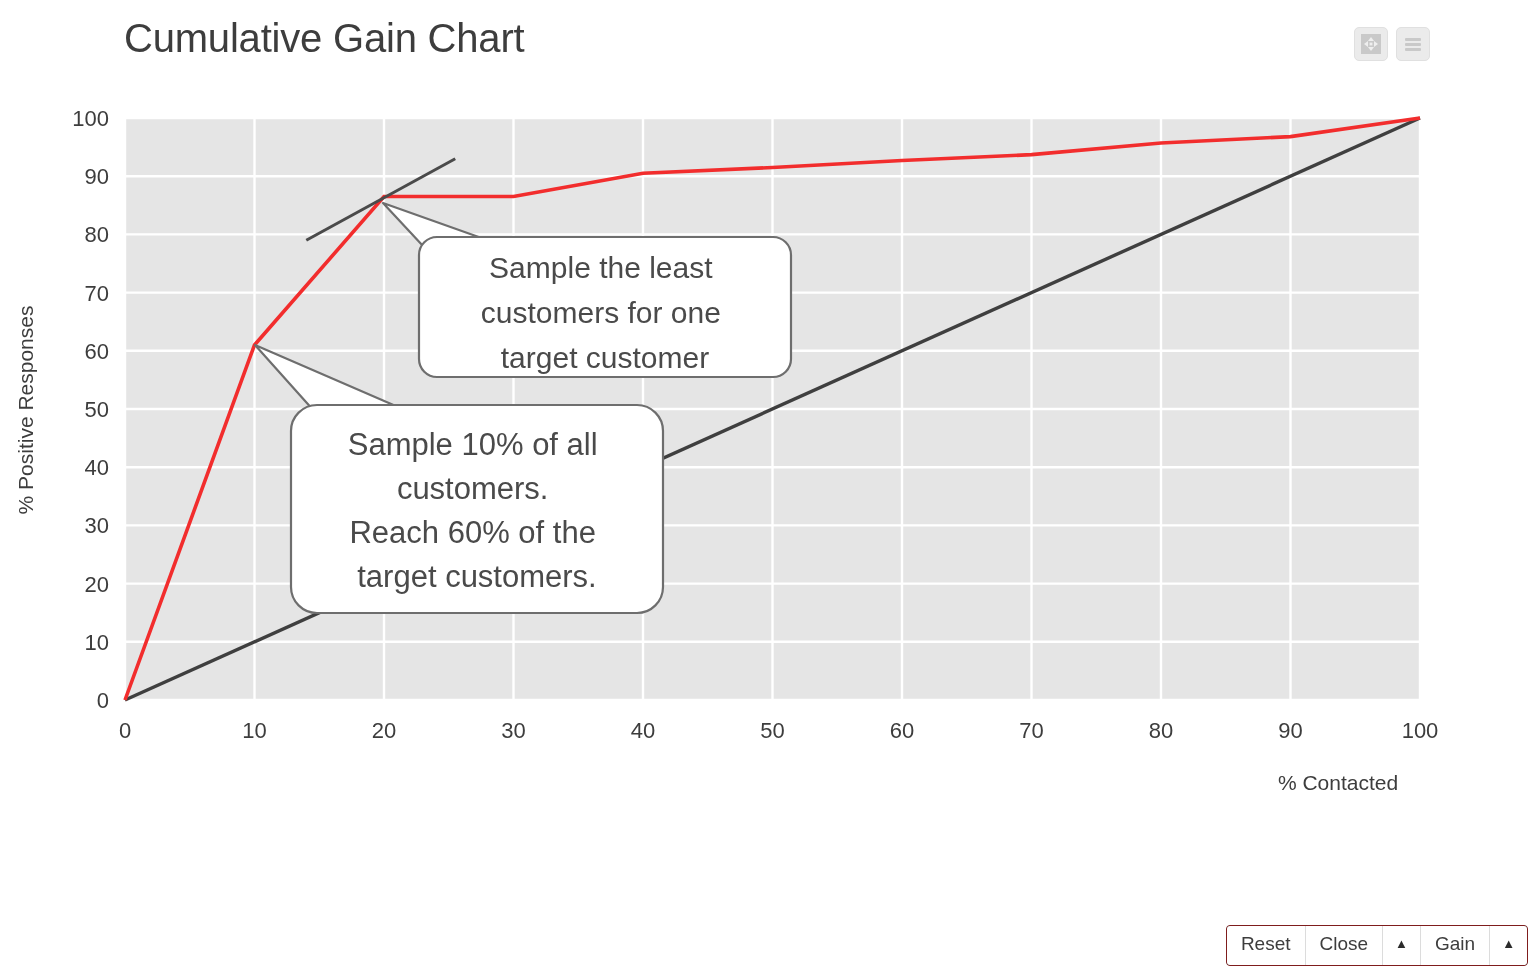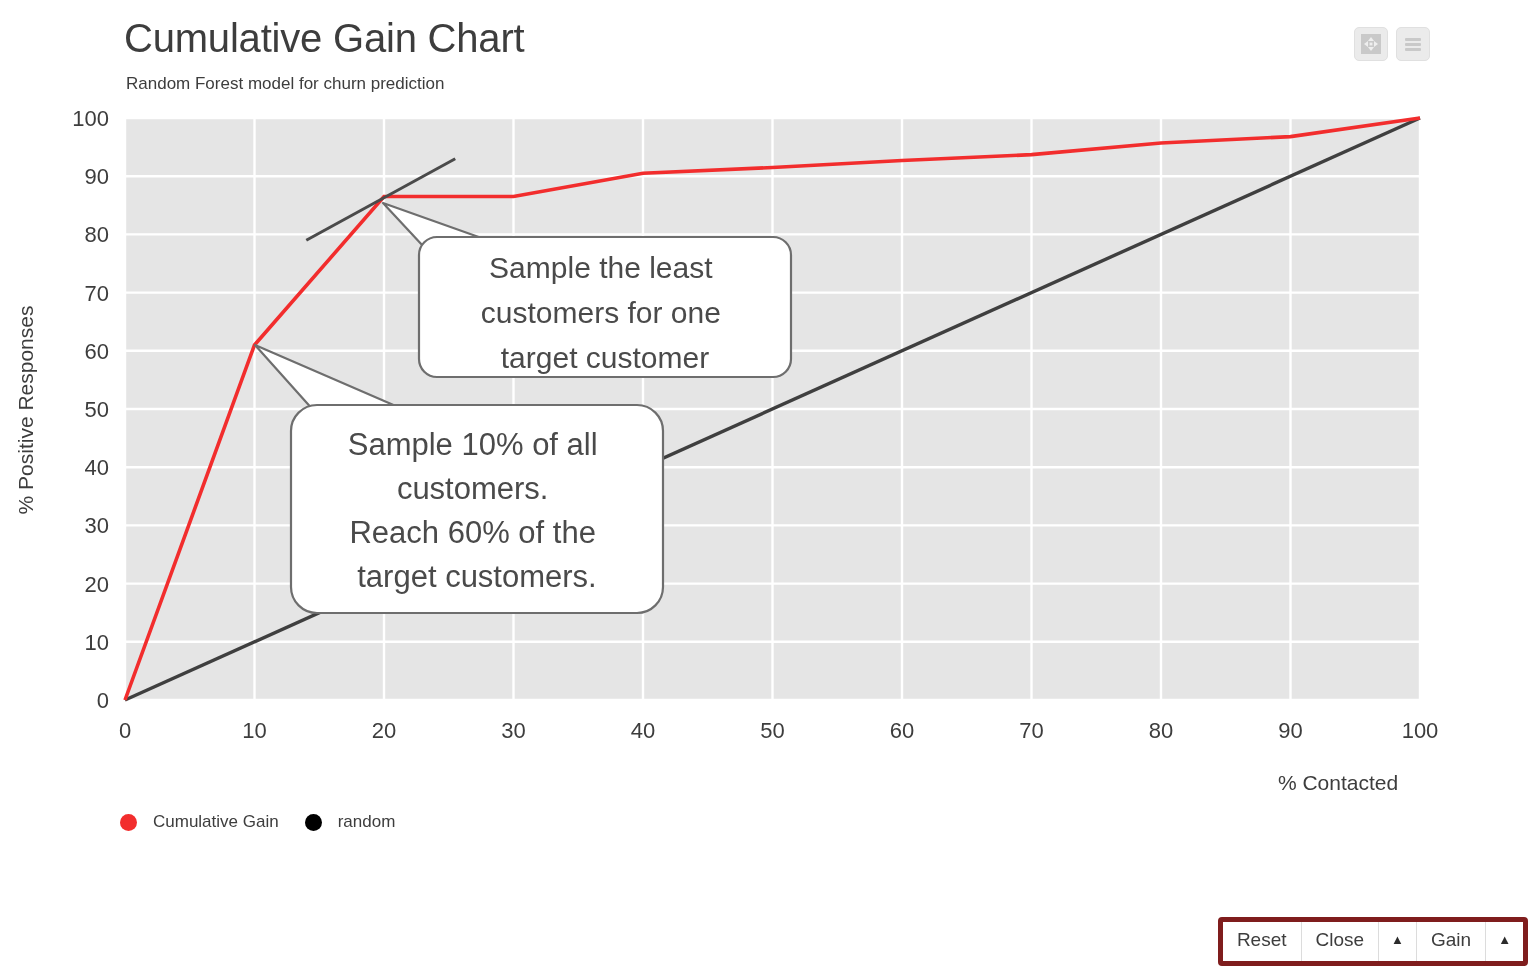--- a/index.html
+++ b/index.html
@@ -133,7 +133,6 @@
 <div id="app">
 
   <div class="chart-title">Cumulative Gain Chart</div>
-  <div class="chart-subtitle">Random Forest model for churn prediction</div>
 
   <div class="icon-btn" id="btn-expand">
     <span>

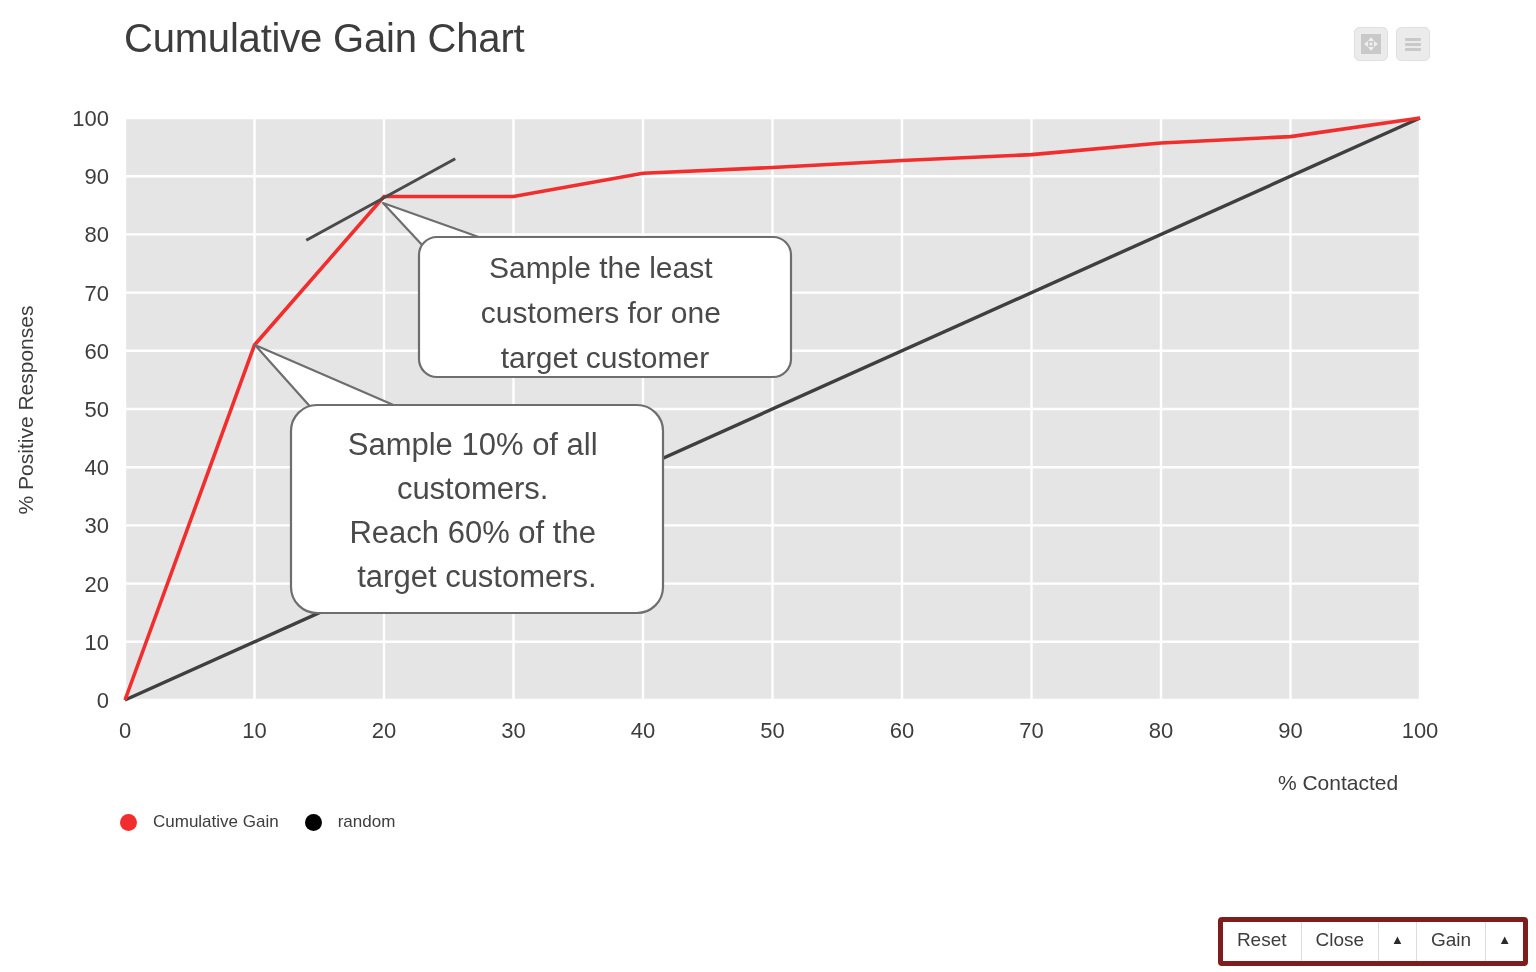--- a/index.html
+++ b/index.html
@@ -249,16 +249,6 @@
     </svg>
   </div>
 
-  <div id="legend">
-    <div class="legend-item">
-      <span class="legend-dot" id="legend-dot-0" style="background: rgb(242, 45, 45);"></span>
-      <span class="legend-label">Cumulative Gain</span>
-    </div>
-    <div class="legend-item">
-      <span class="legend-dot" id="legend-dot-1" style="background: rgb(0, 0, 0);"></span>
-      <span class="legend-label">random</span>
-    </div>
-  </div>
 
   <div id="bottom-bar">
     <button class="bar-btn">Reset</button>

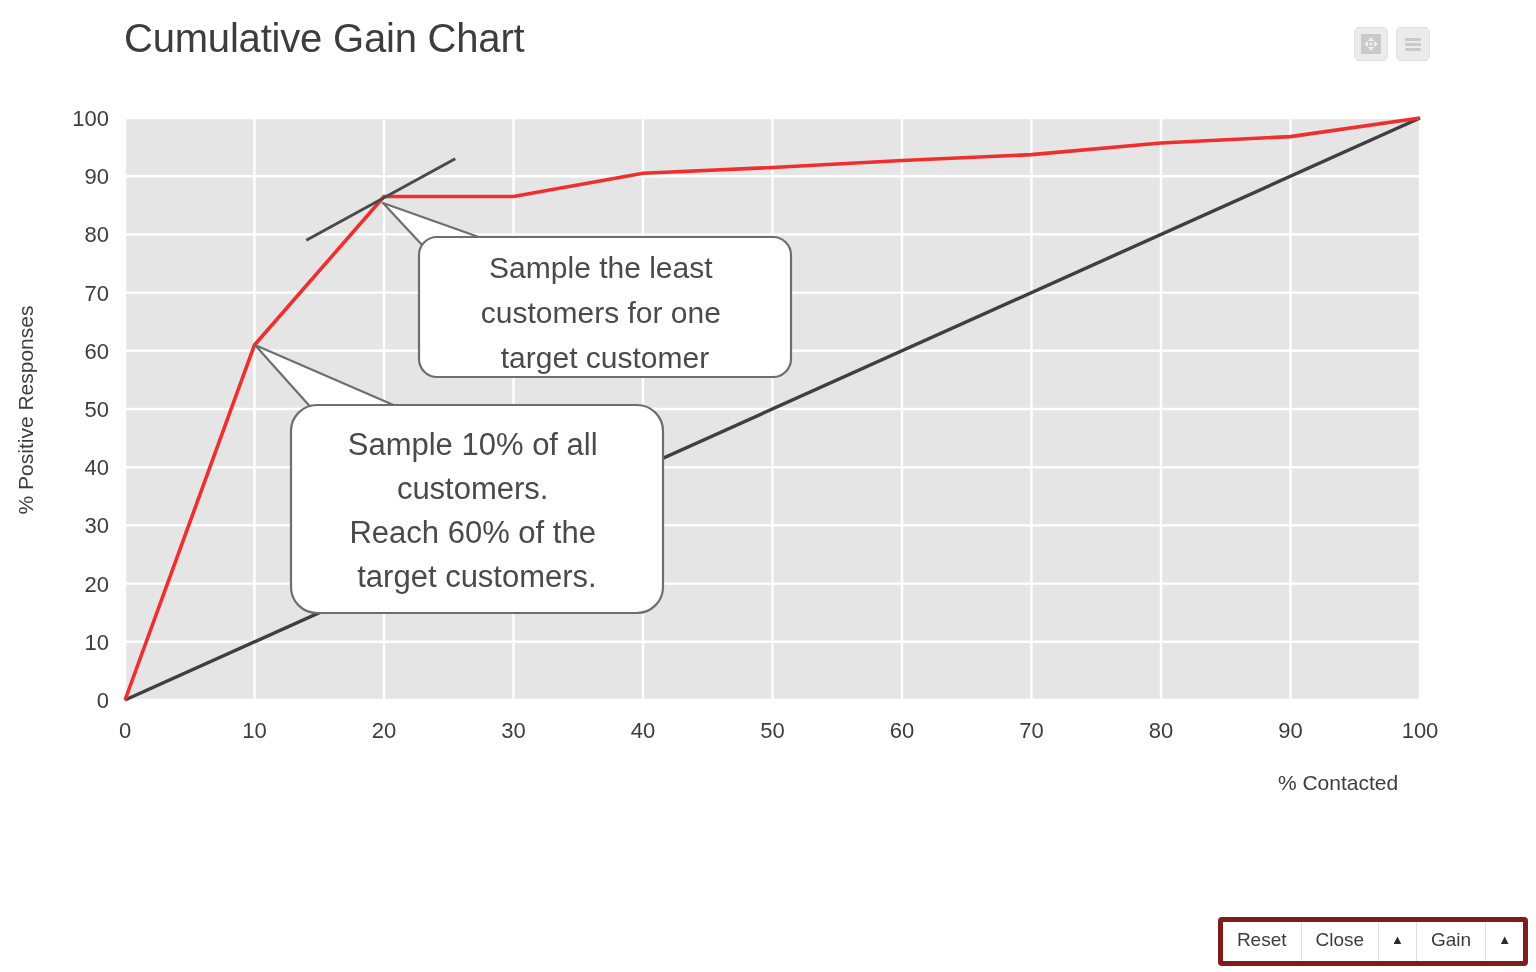--- a/index.html
+++ b/index.html
@@ -102,7 +102,7 @@
     right: 8px;
     bottom: 6px;
     display: flex;
-    border: 5px solid #7f1d1d;
+    border: 1px solid #7f1d1d;
     border-radius: 4px;
     overflow: hidden;
     background: #404040;

